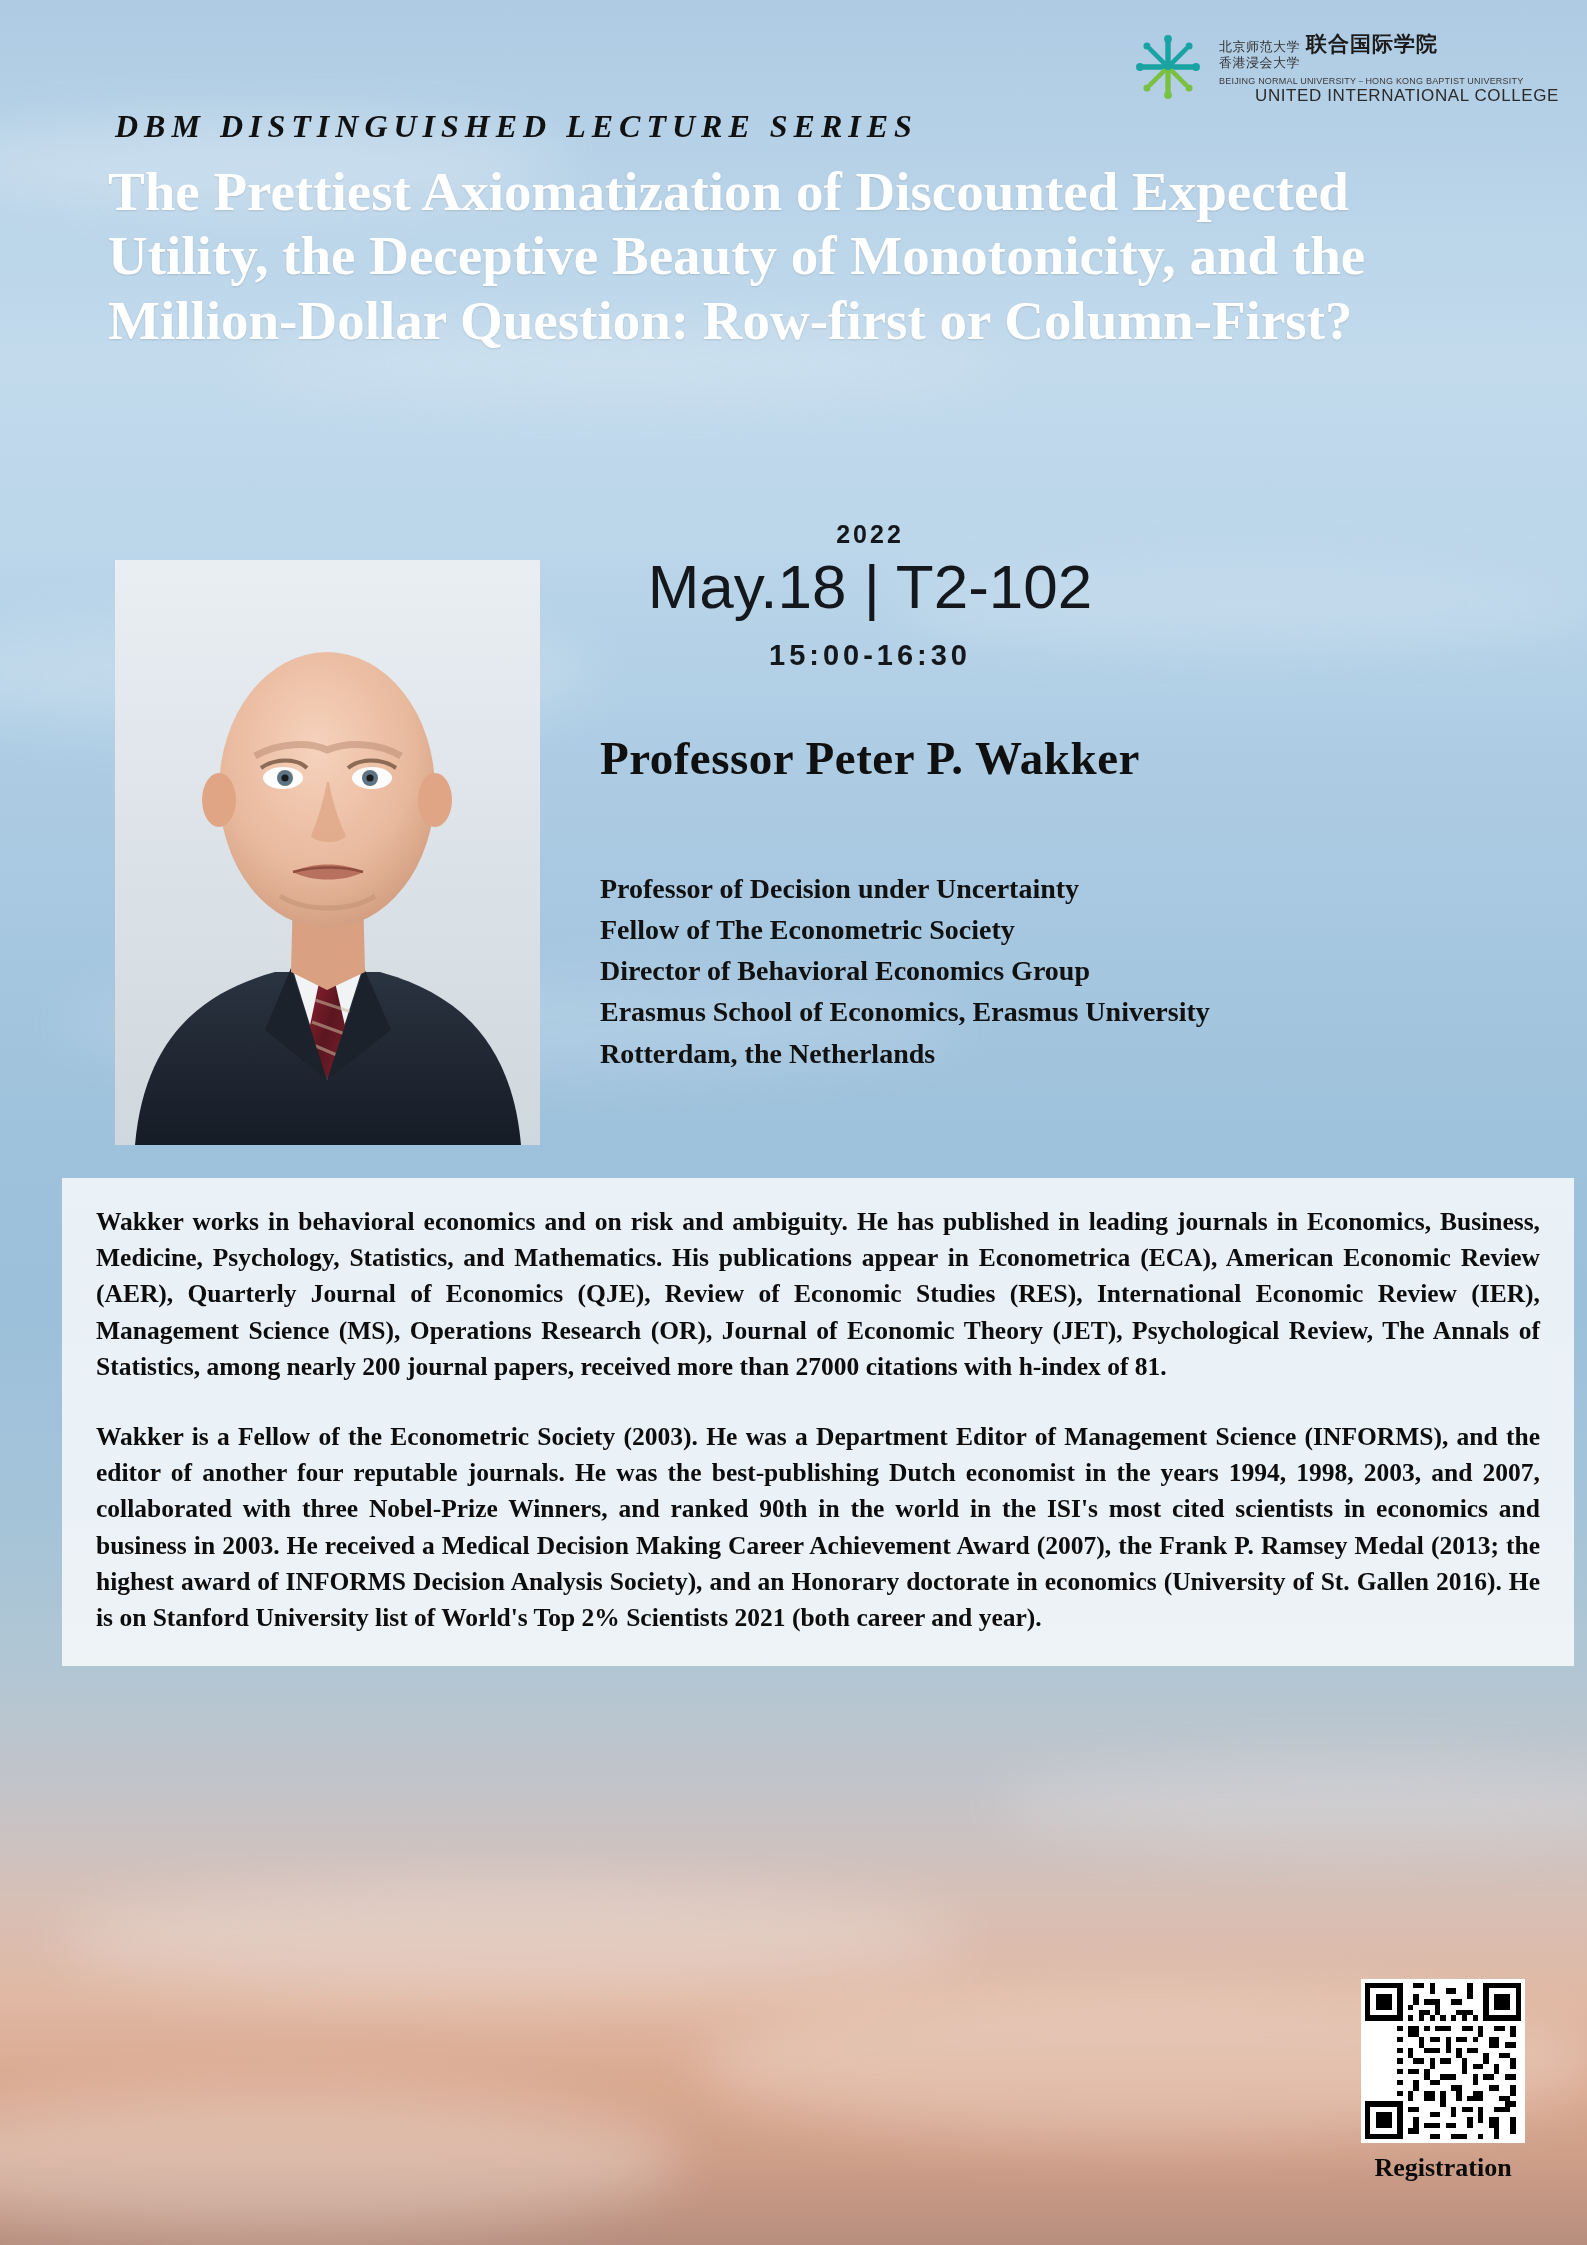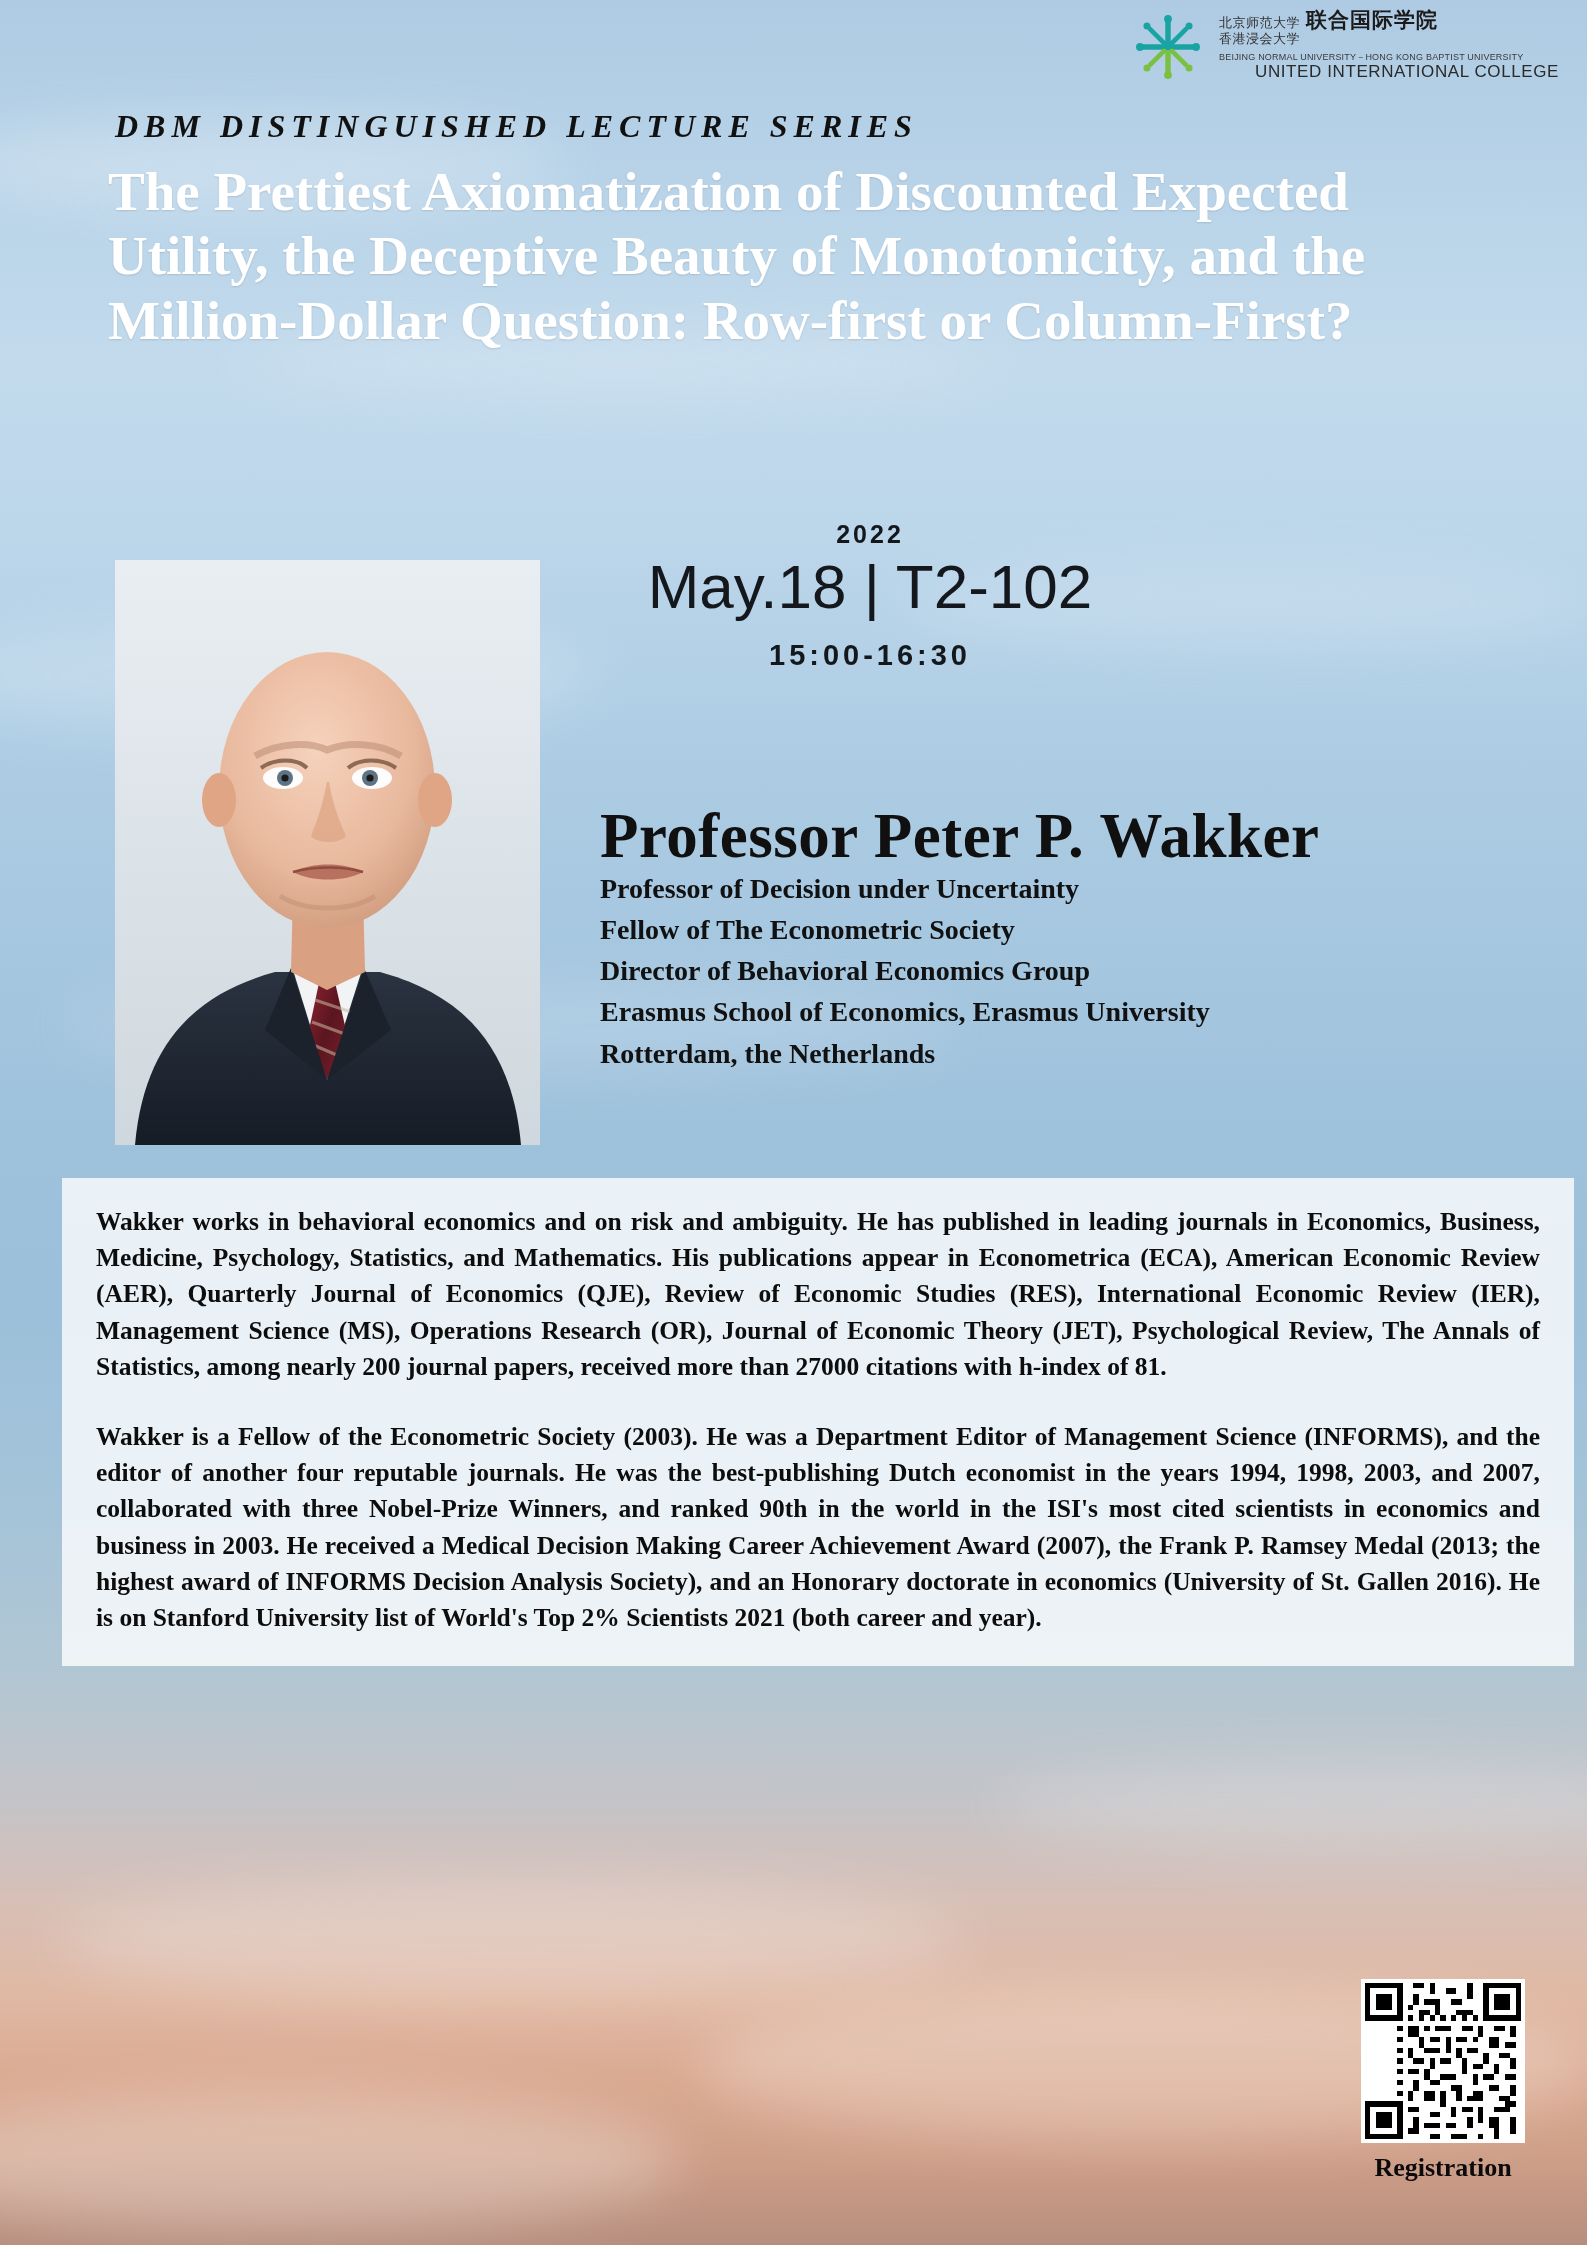--- a/index.html
+++ b/index.html
@@ -57,9 +57,9 @@
   .logo {
     position: absolute;
     right: 28px;
-    top: 8px;
+    top: 28px;
     display: flex;
-    align-items: flex-start;
+    align-items: flex-end;
     gap: 12px;
   }
   .logo-mark {

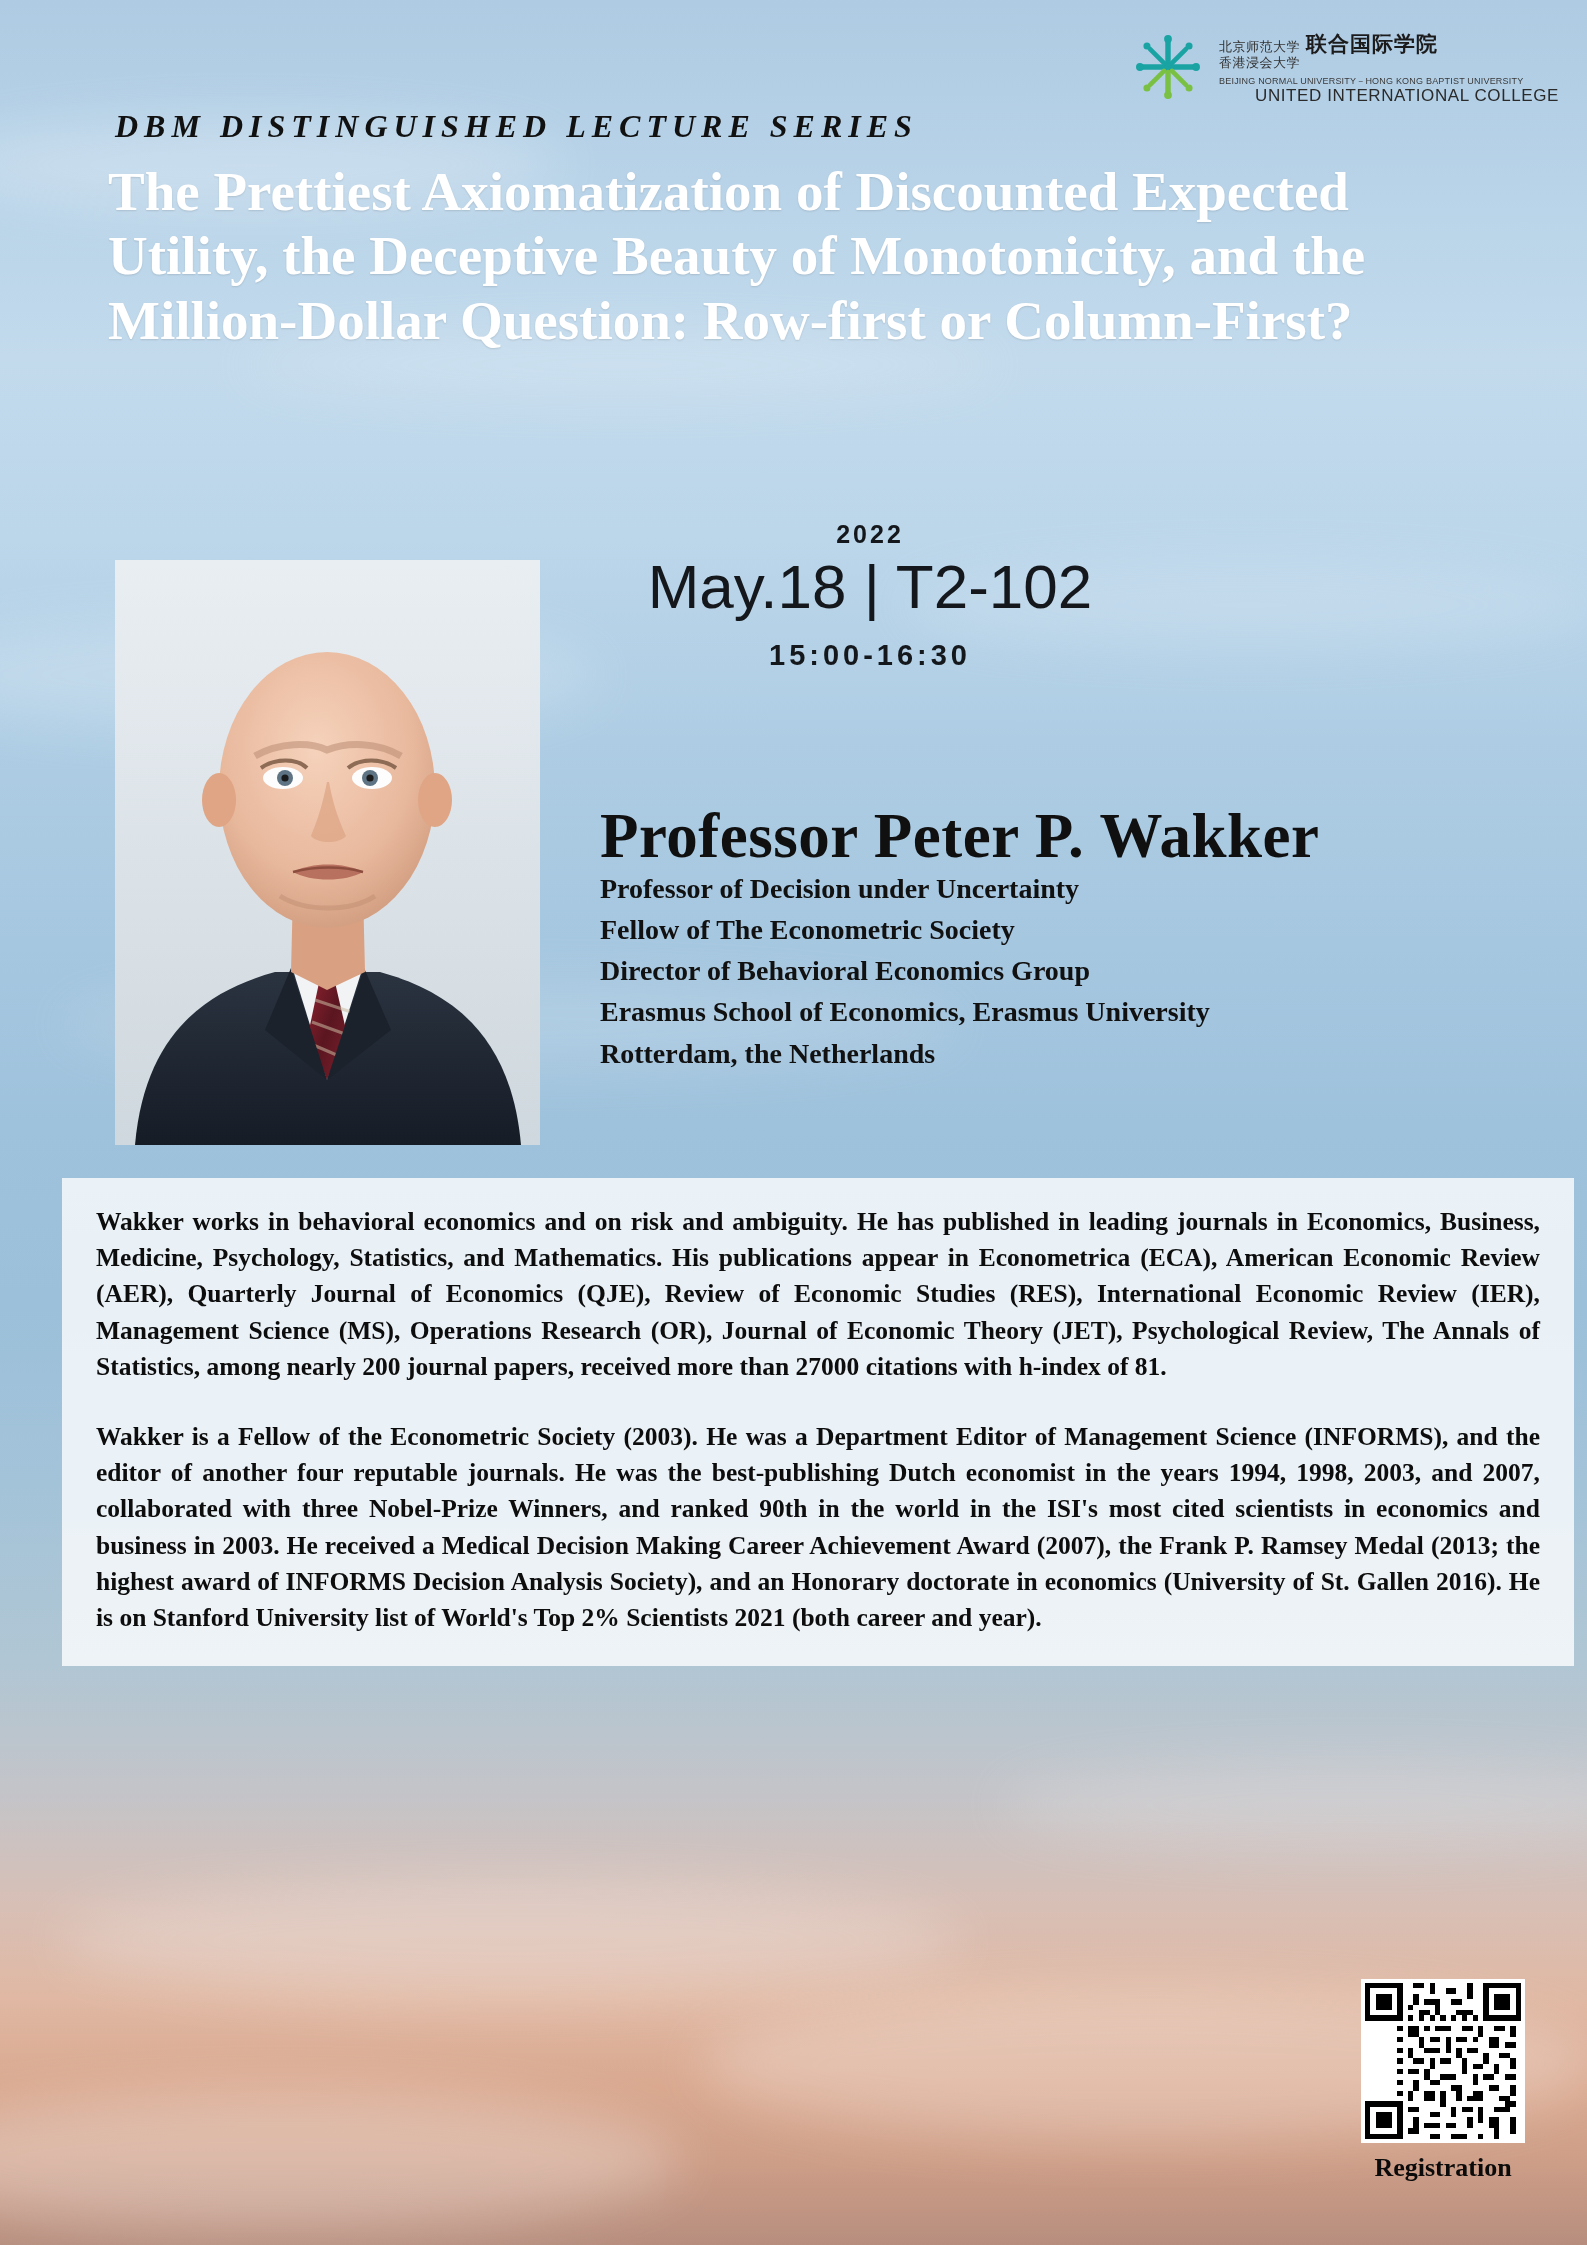--- a/index.html
+++ b/index.html
@@ -174,10 +174,10 @@
   .speaker-name {
     position: absolute;
     left: 600px;
-    top: 800px;
-    font-family: "Liberation Serif", serif;
-    font-weight: 700;
-    font-size: 63px;
+    top: 731px;
+    font-family: "Liberation Serif", serif;
+    font-weight: 700;
+    font-size: 47px;
     color: #101010;
     letter-spacing: .5px;
   }

